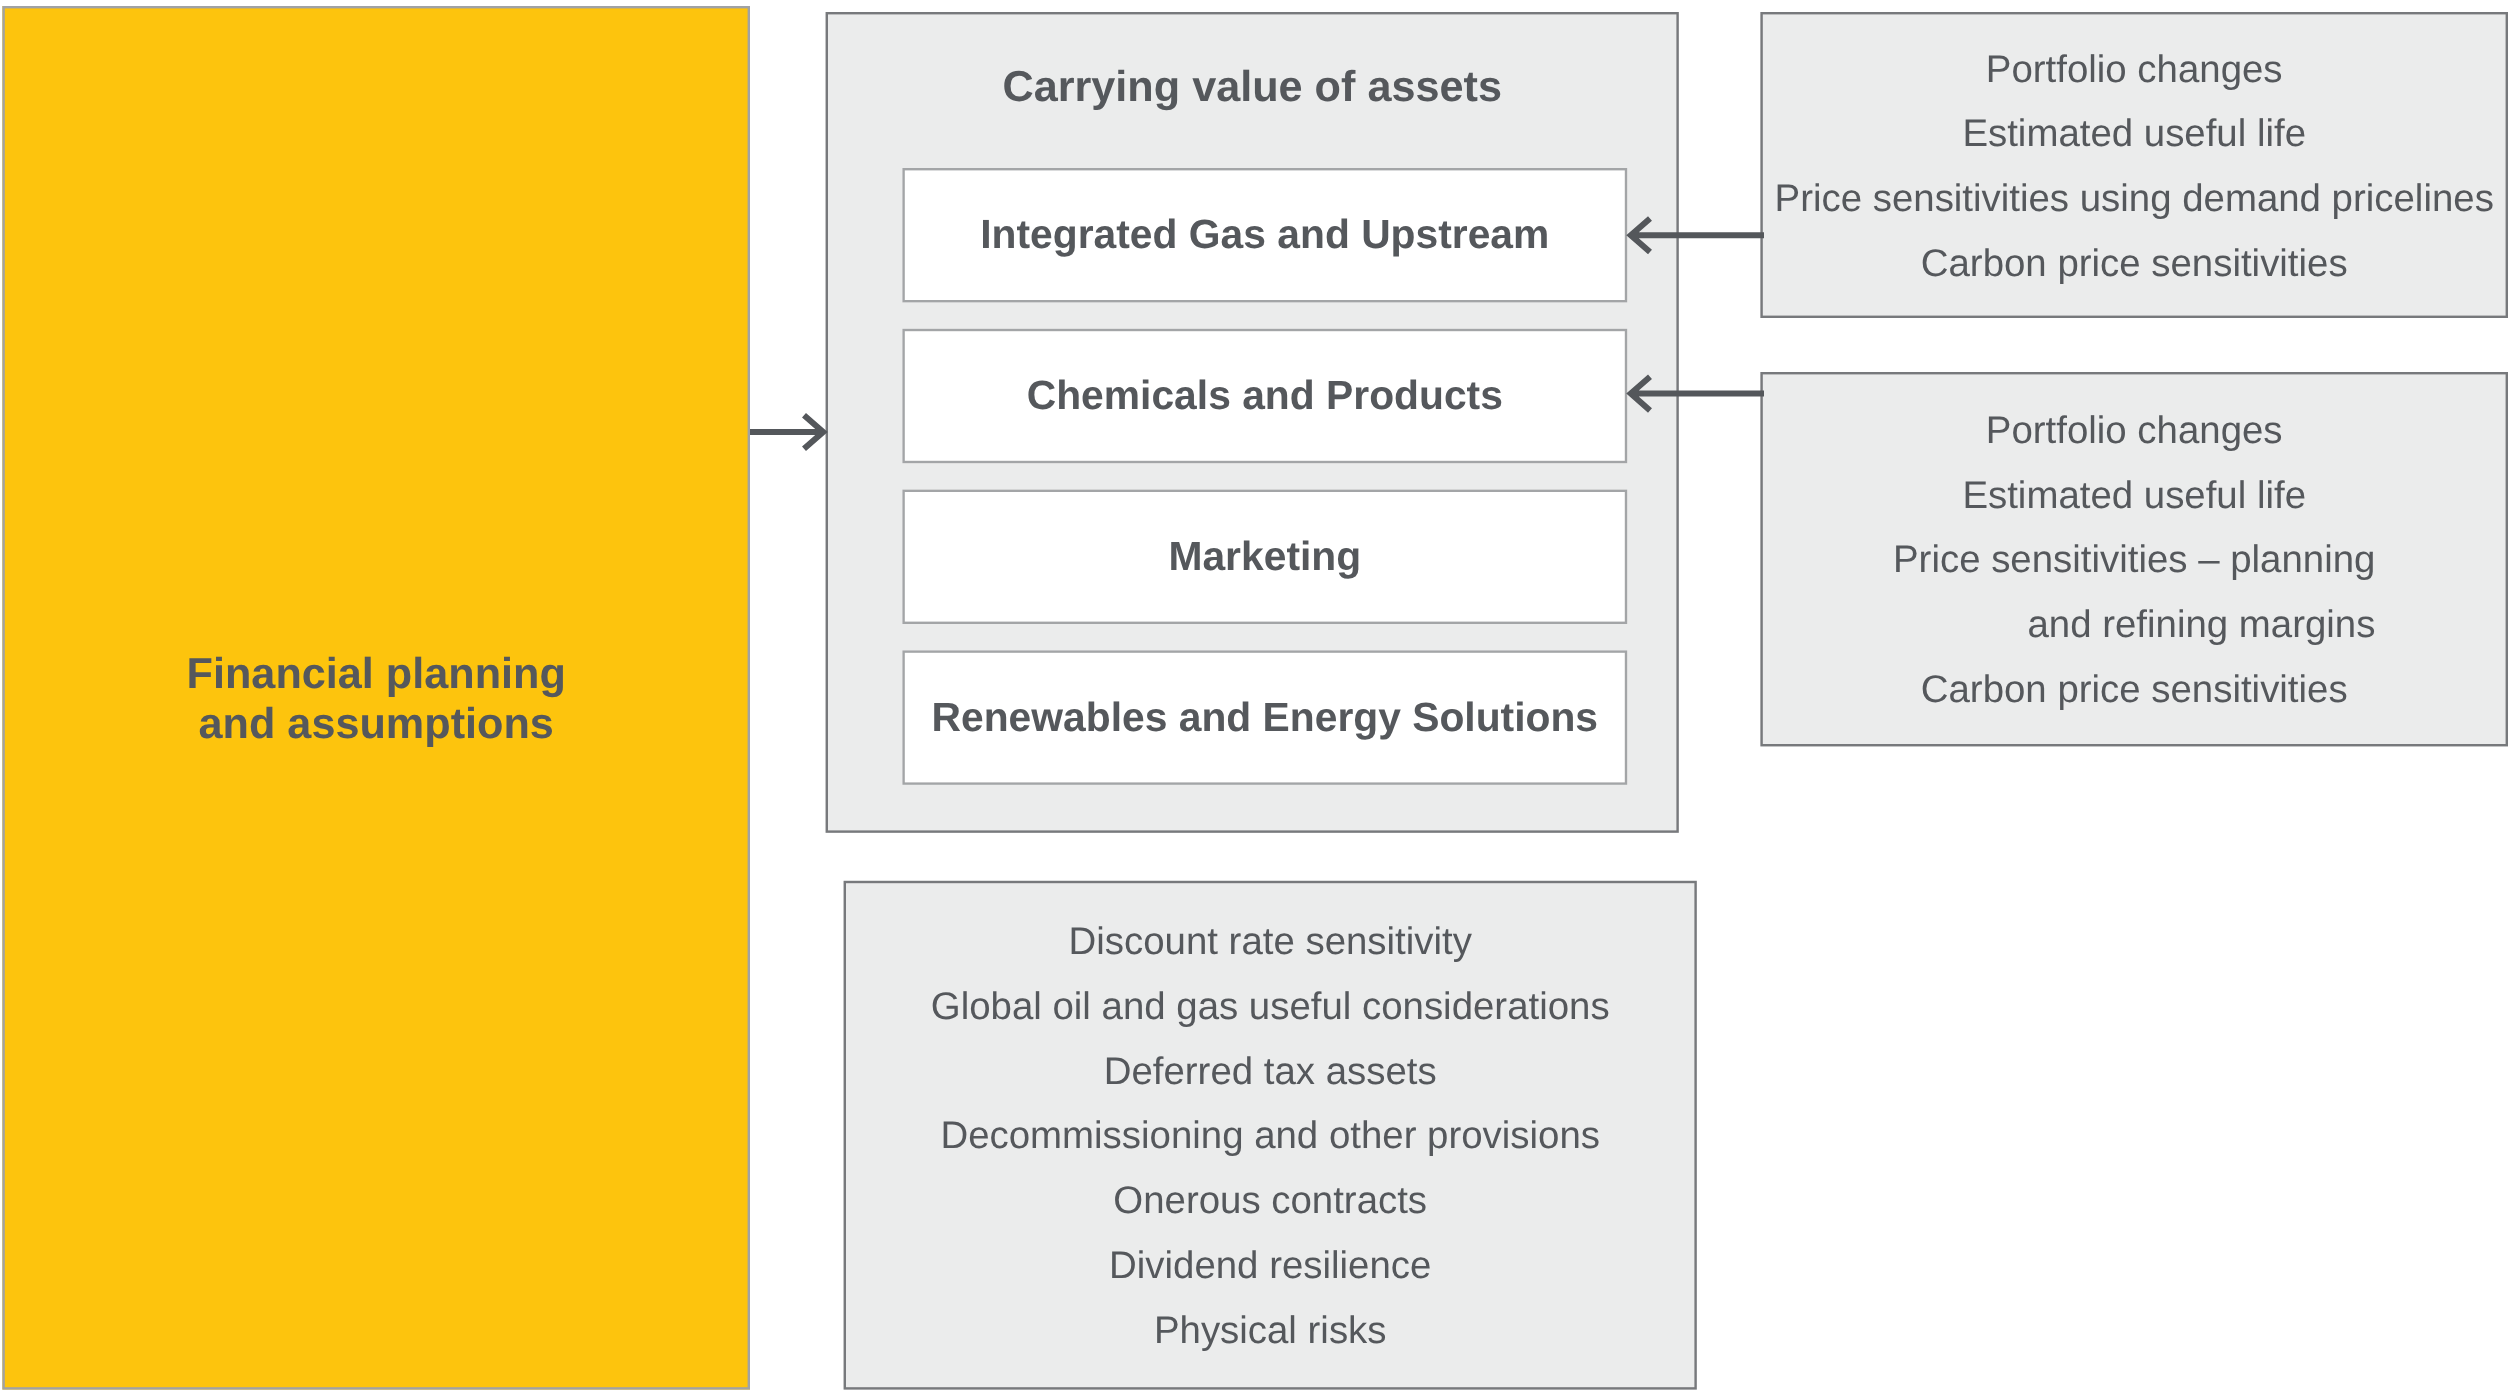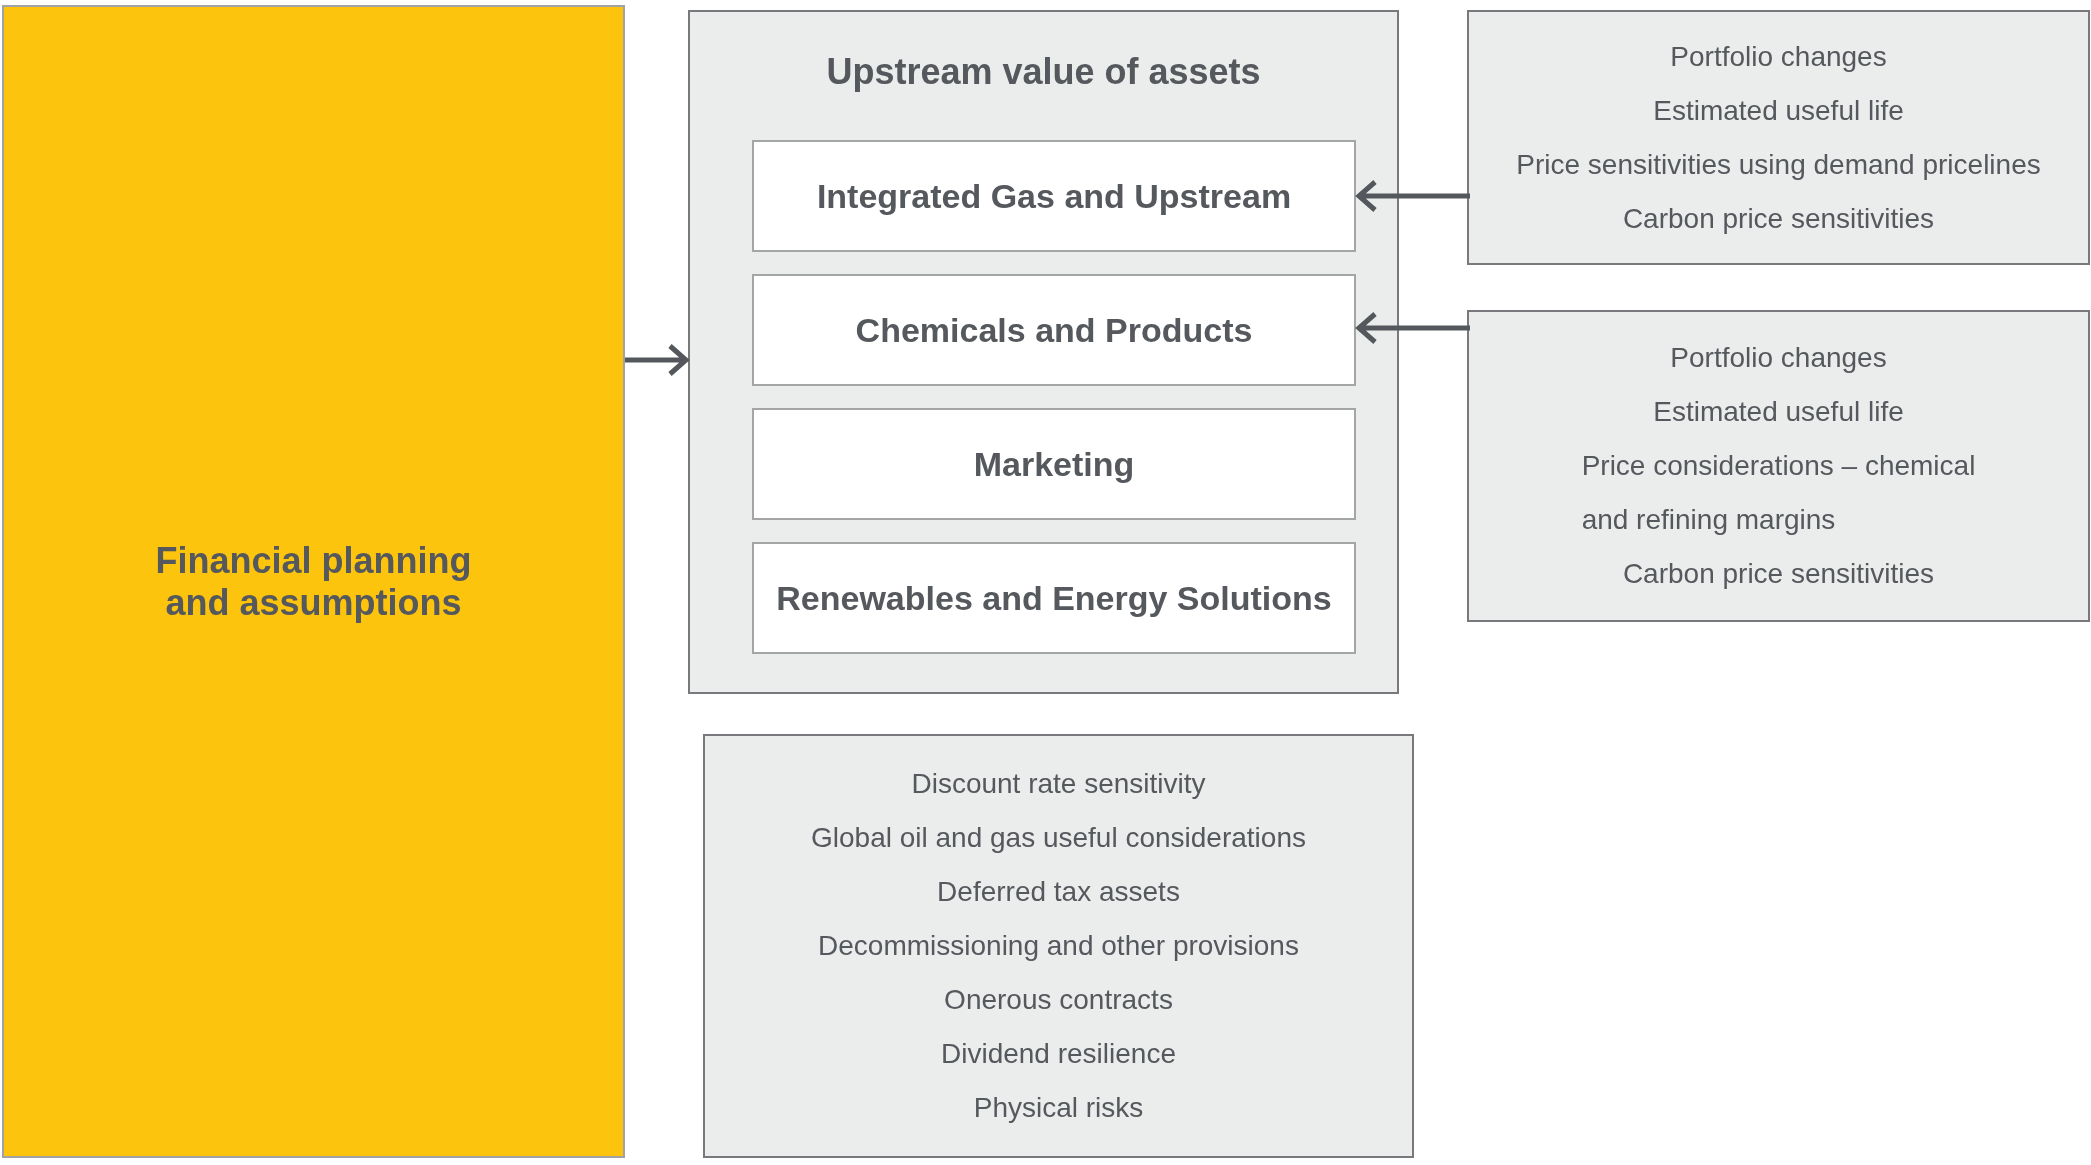--- a/index.html
+++ b/index.html
@@ -113,7 +113,7 @@
   </section>
 
   <section class="panel assets-panel">
-    <h2 class="assets-title">Upstream value of assets</h2>
+    <h2 class="assets-title">Carrying value of assets</h2>
     <div class="seg-list">
       <div class="seg">Integrated Gas and Upstream</div>
       <div class="seg">Chemicals and Products</div>

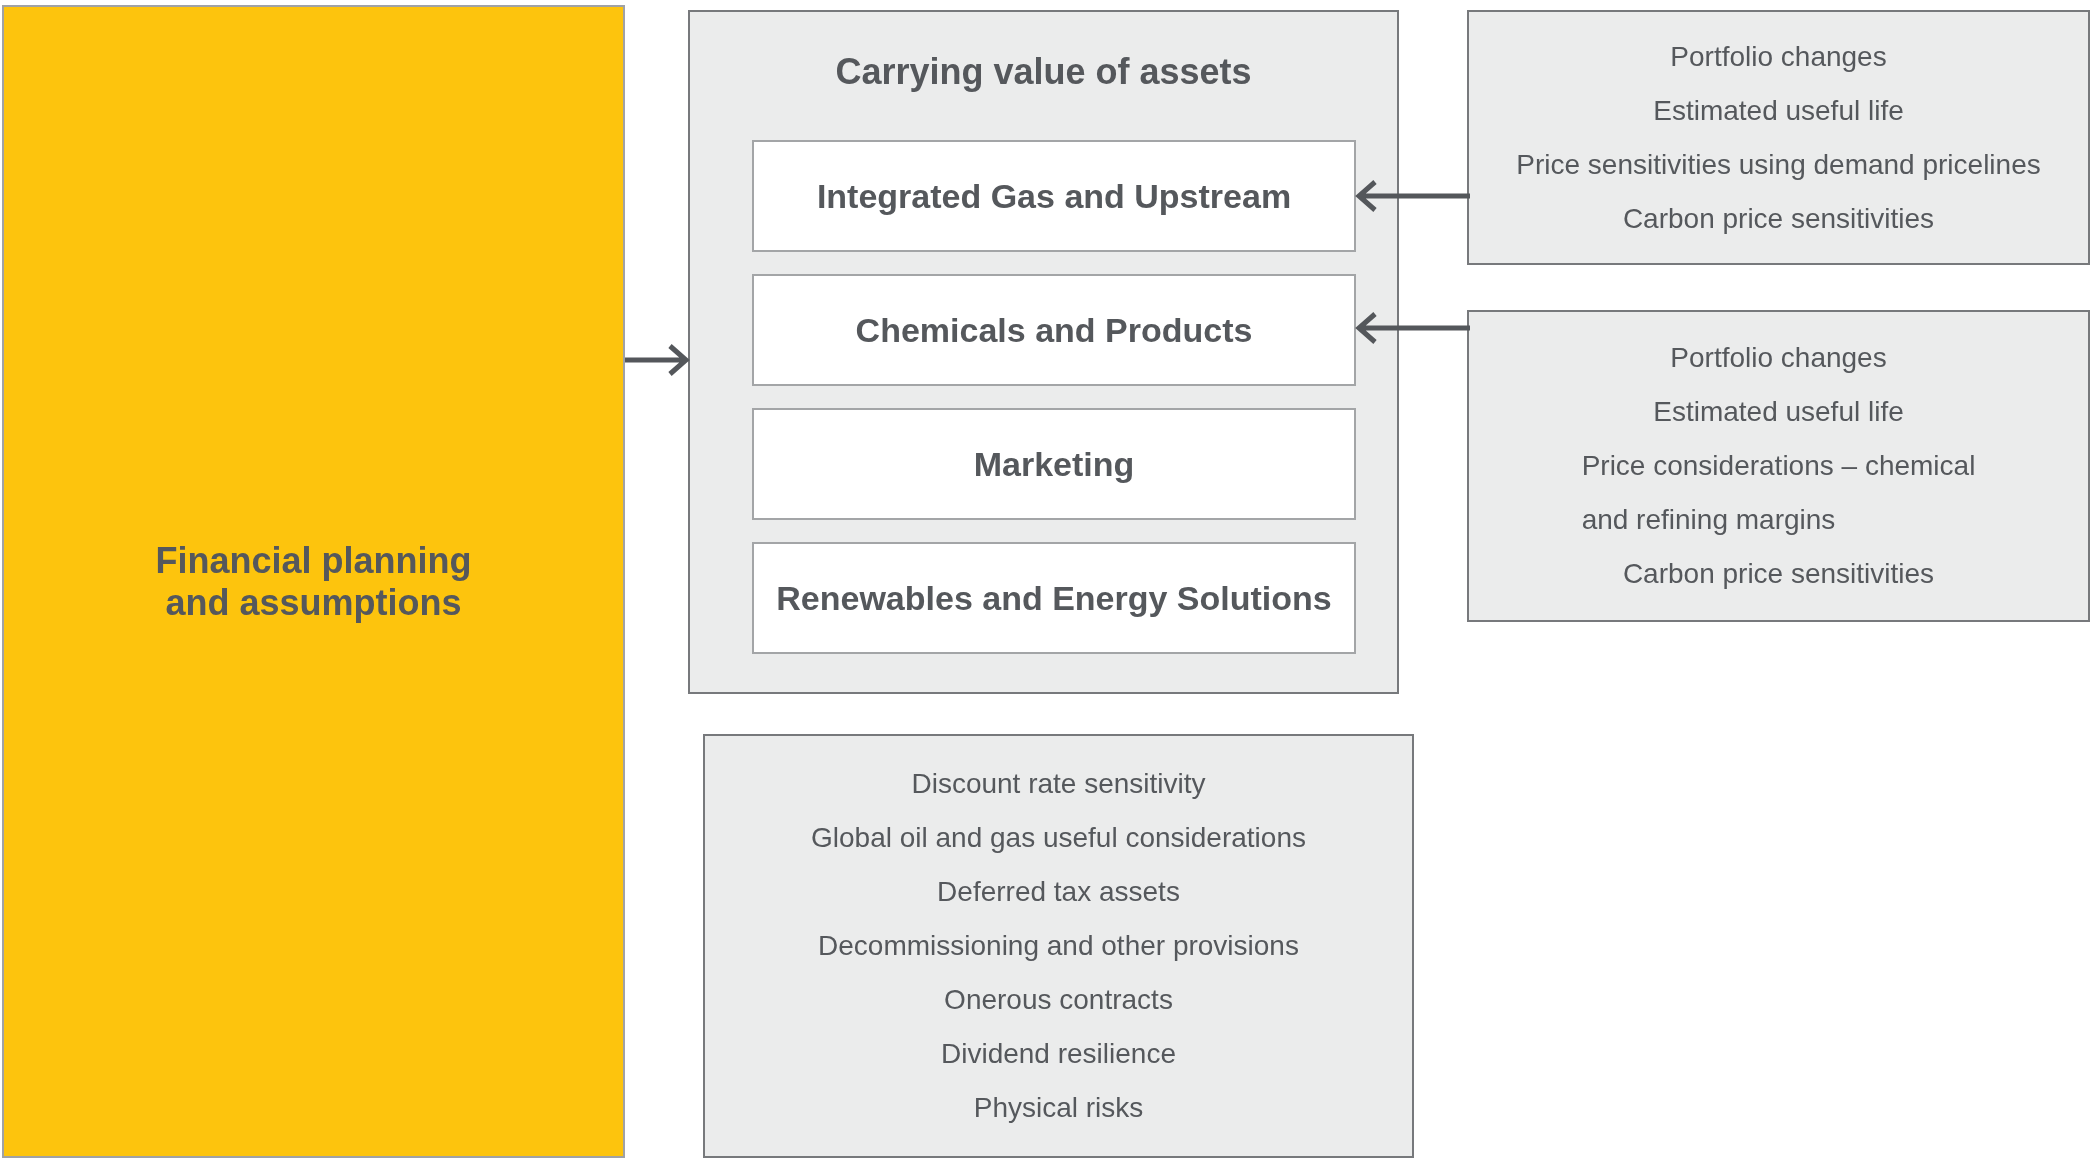--- a/index.html
+++ b/index.html
@@ -79,9 +79,9 @@
     align-items: center; justify-content: center;
   }
   .list-panel .line {
-    font-size: 28px;
+    font-size: 32px;
     line-height: 54px;
-    text-align: left;
+    text-align: right;
     white-space: pre;
   }
 

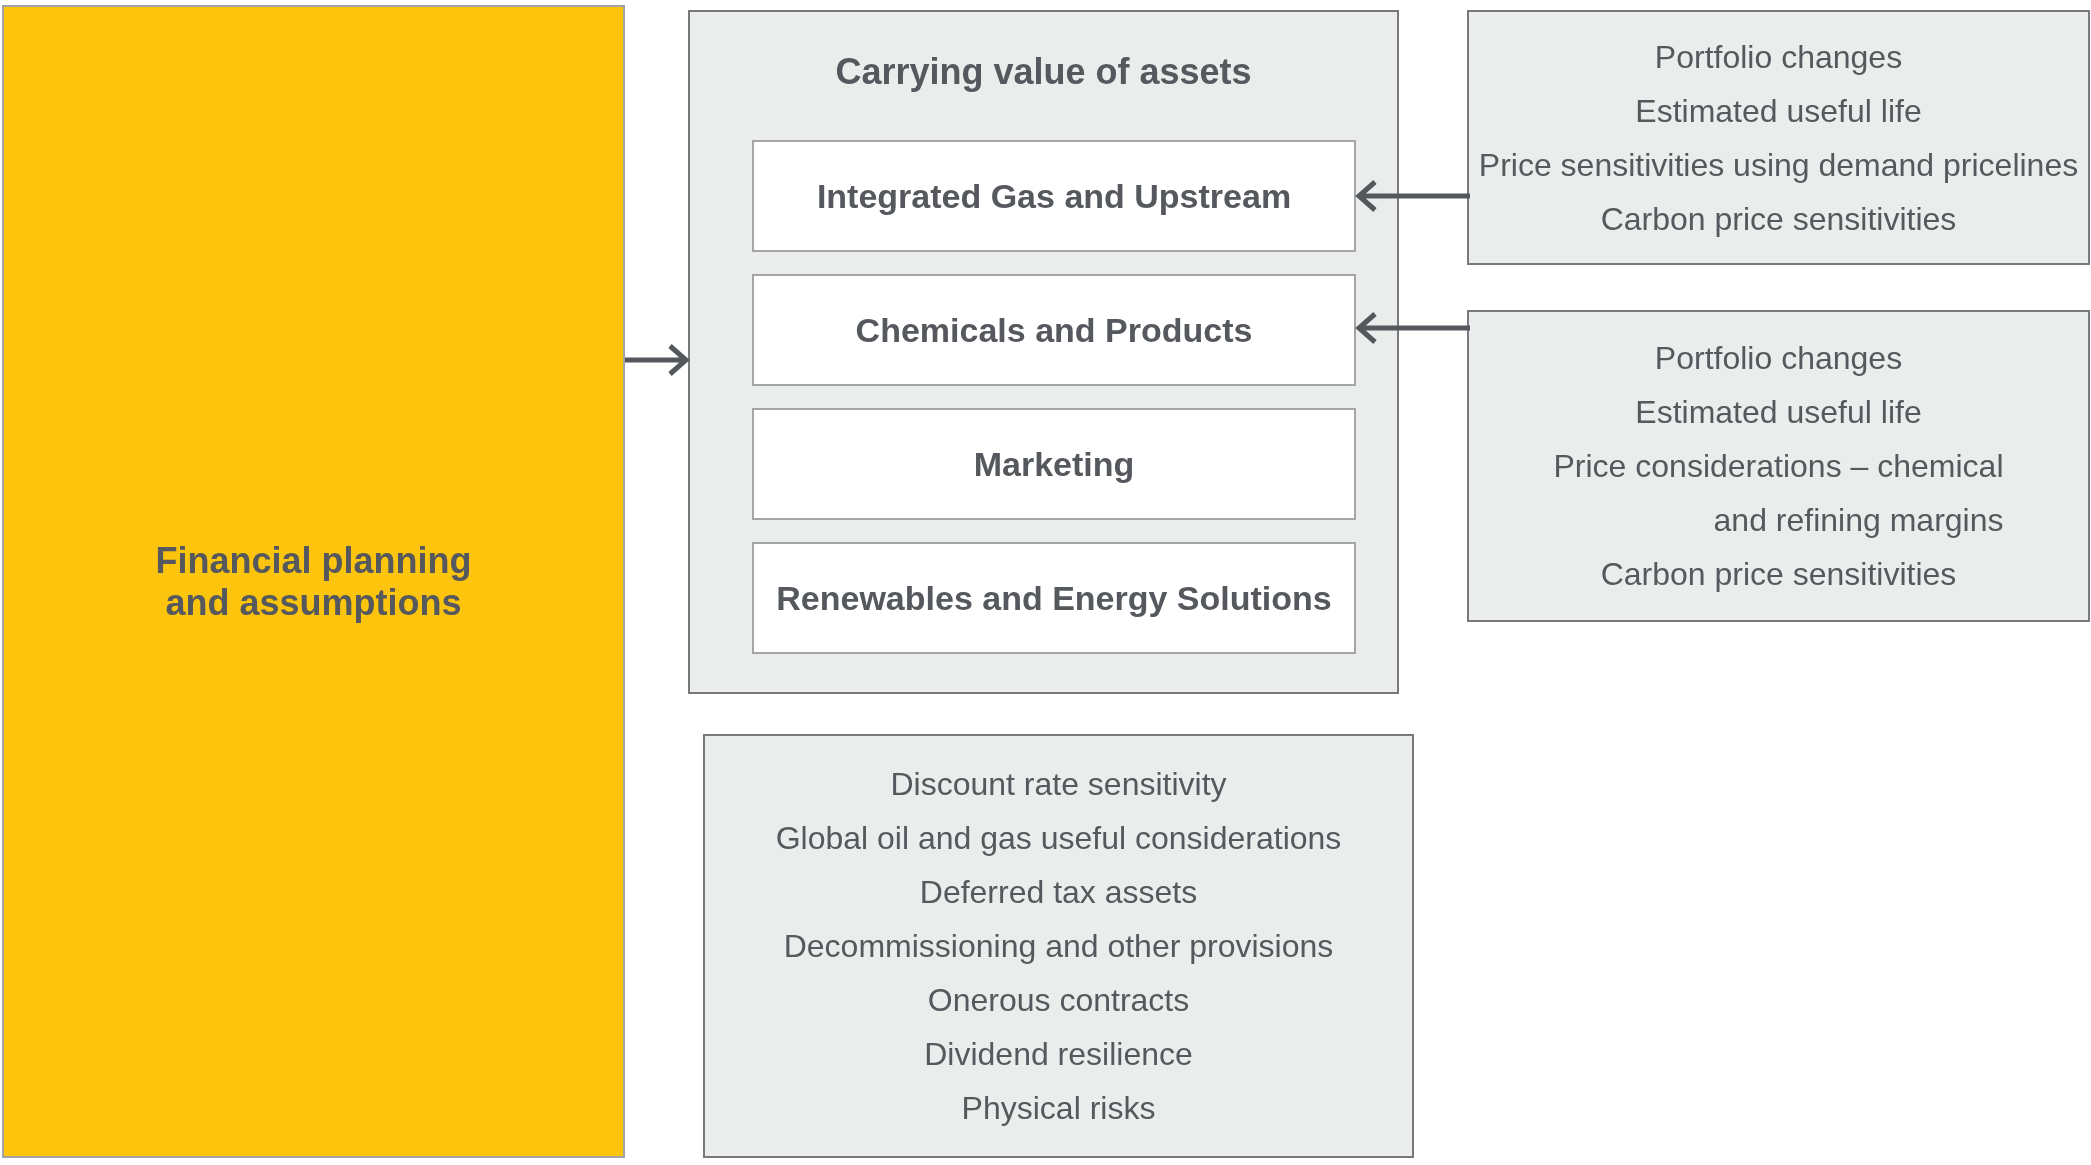--- a/index.html
+++ b/index.html
@@ -132,7 +132,7 @@
   <section class="panel list-panel sens-panel-2">
     <div class="line">Portfolio changes</div>
     <div class="line">Estimated useful life</div>
-    <div class="line">Price considerations – chemical
+    <div class="line">Price sensitivities – planning
 and refining margins</div>
     <div class="line">Carbon price sensitivities</div>
   </section>

